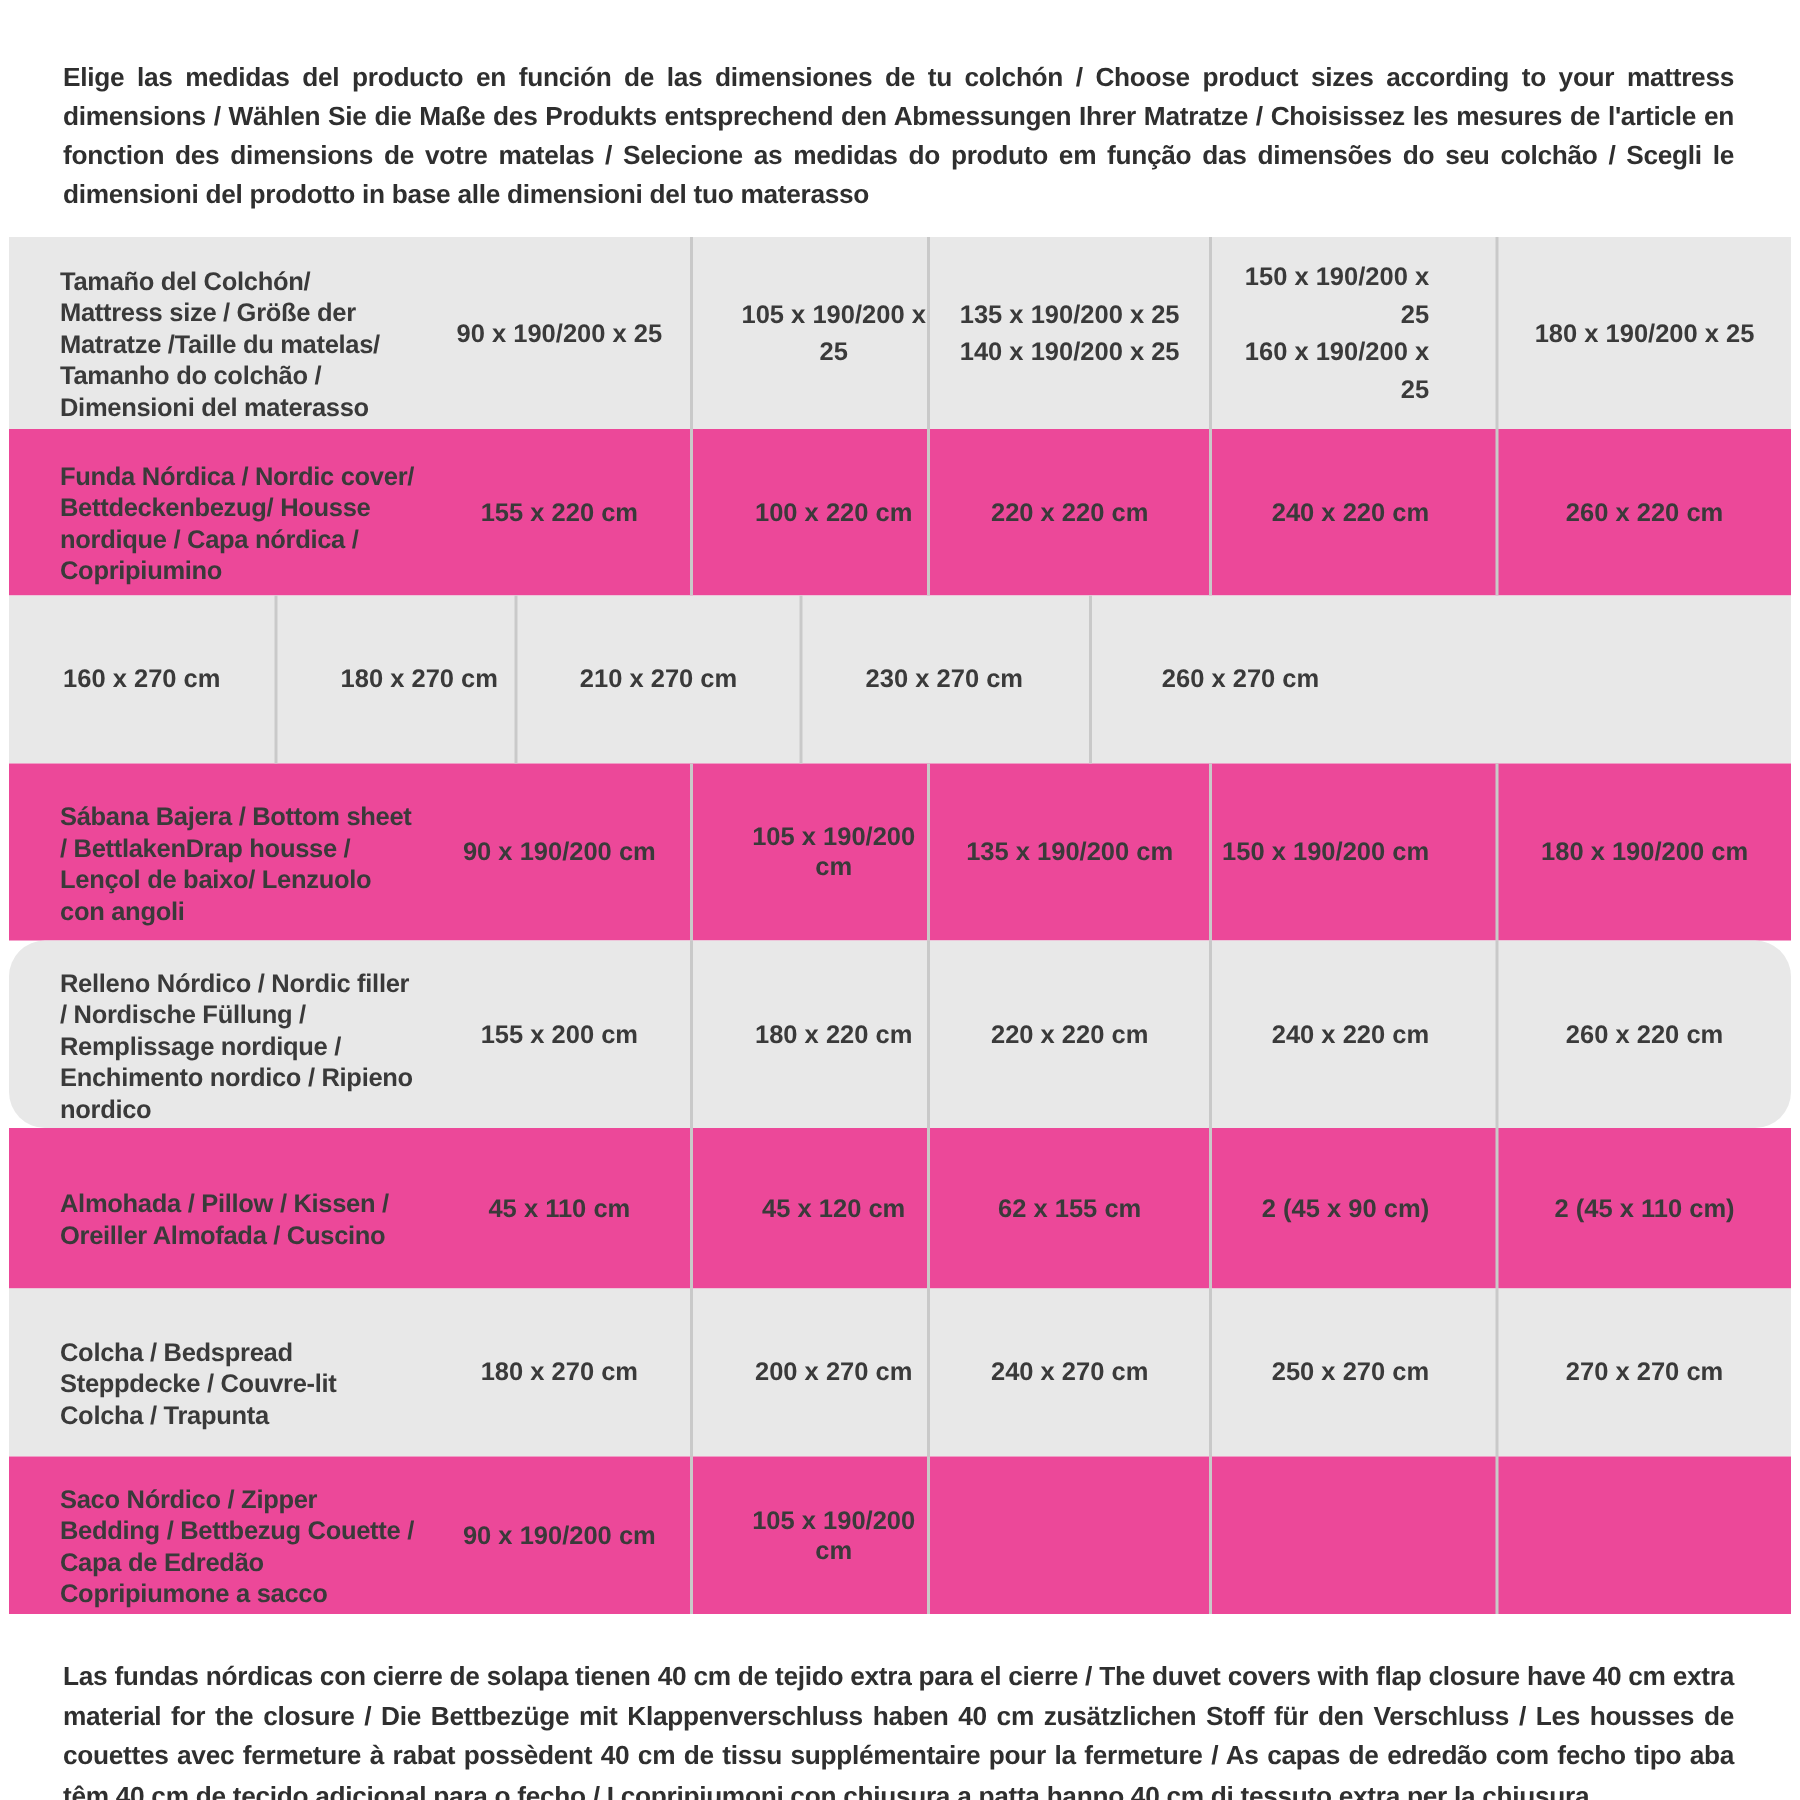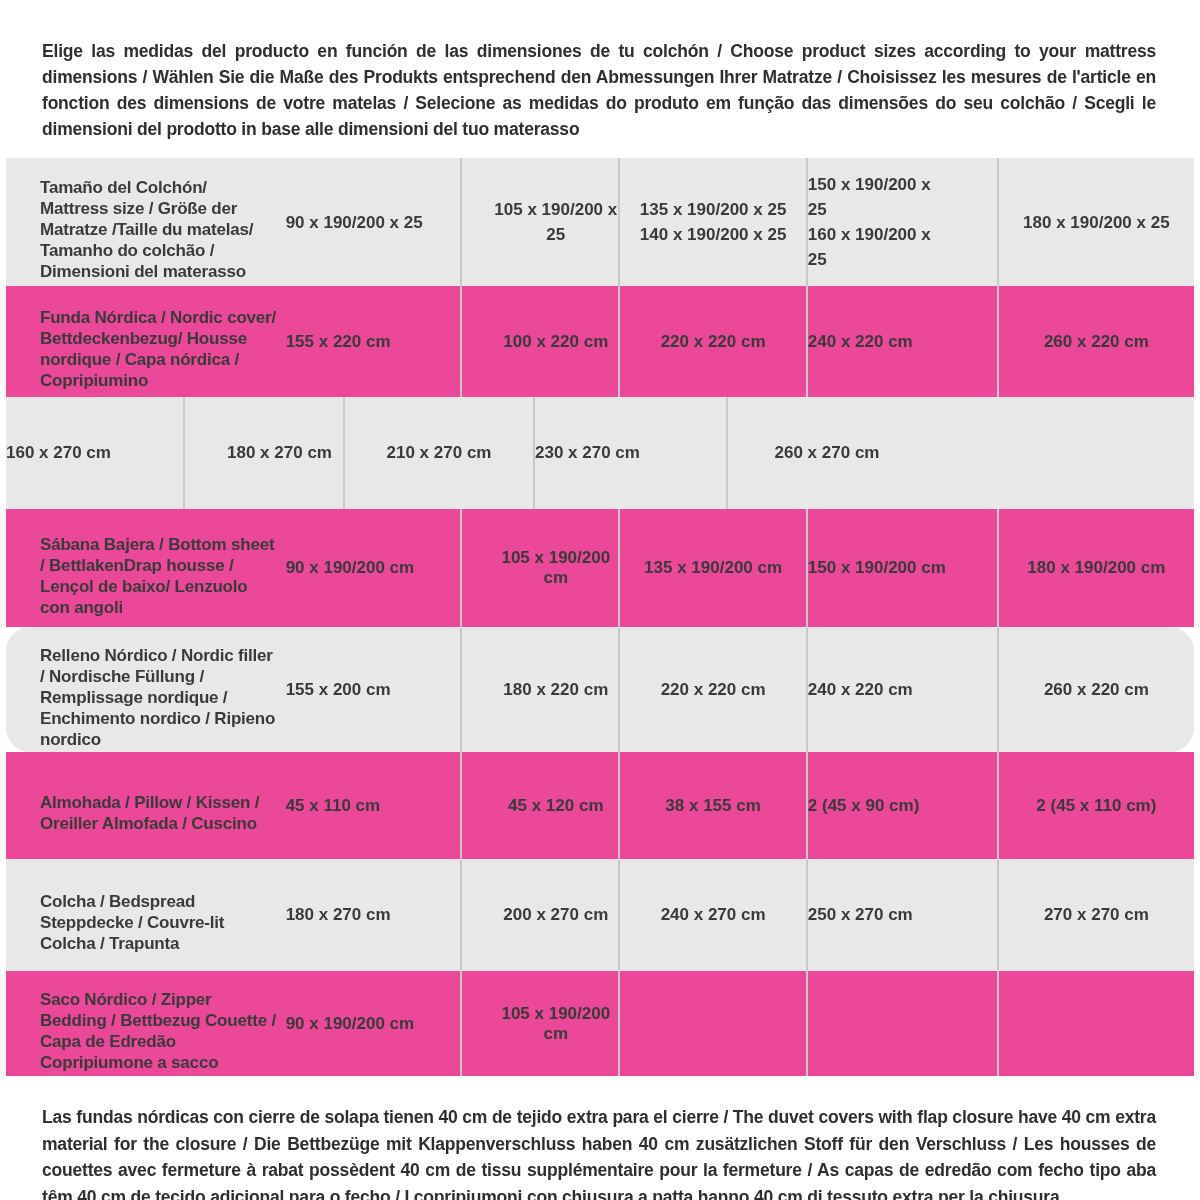--- a/index.html
+++ b/index.html
@@ -62,7 +62,7 @@
   .col-d1 { width: 177px; }
   .col-d2 { width: 160px; text-align: center; border-left: 2px solid #c9c9c9; padding-left: 31px; }
   .col-d3 { width: 190px; text-align: center; border-left: 2px solid #c9c9c9; align-items: center; }
-  .col-d4 { width: 149px; text-align: left; border-left: 2px solid #c9c9c9; }
+  .col-d4 { width: 149px; text-align: right; border-left: 2px solid #c9c9c9; }
   .col-d5 { width: 200px; text-align: center; border-left: 2px solid #c9c9c9; margin-left: 44px; }
   .hline { line-height: 25px; }
   .r-header   { min-height: 128px; }

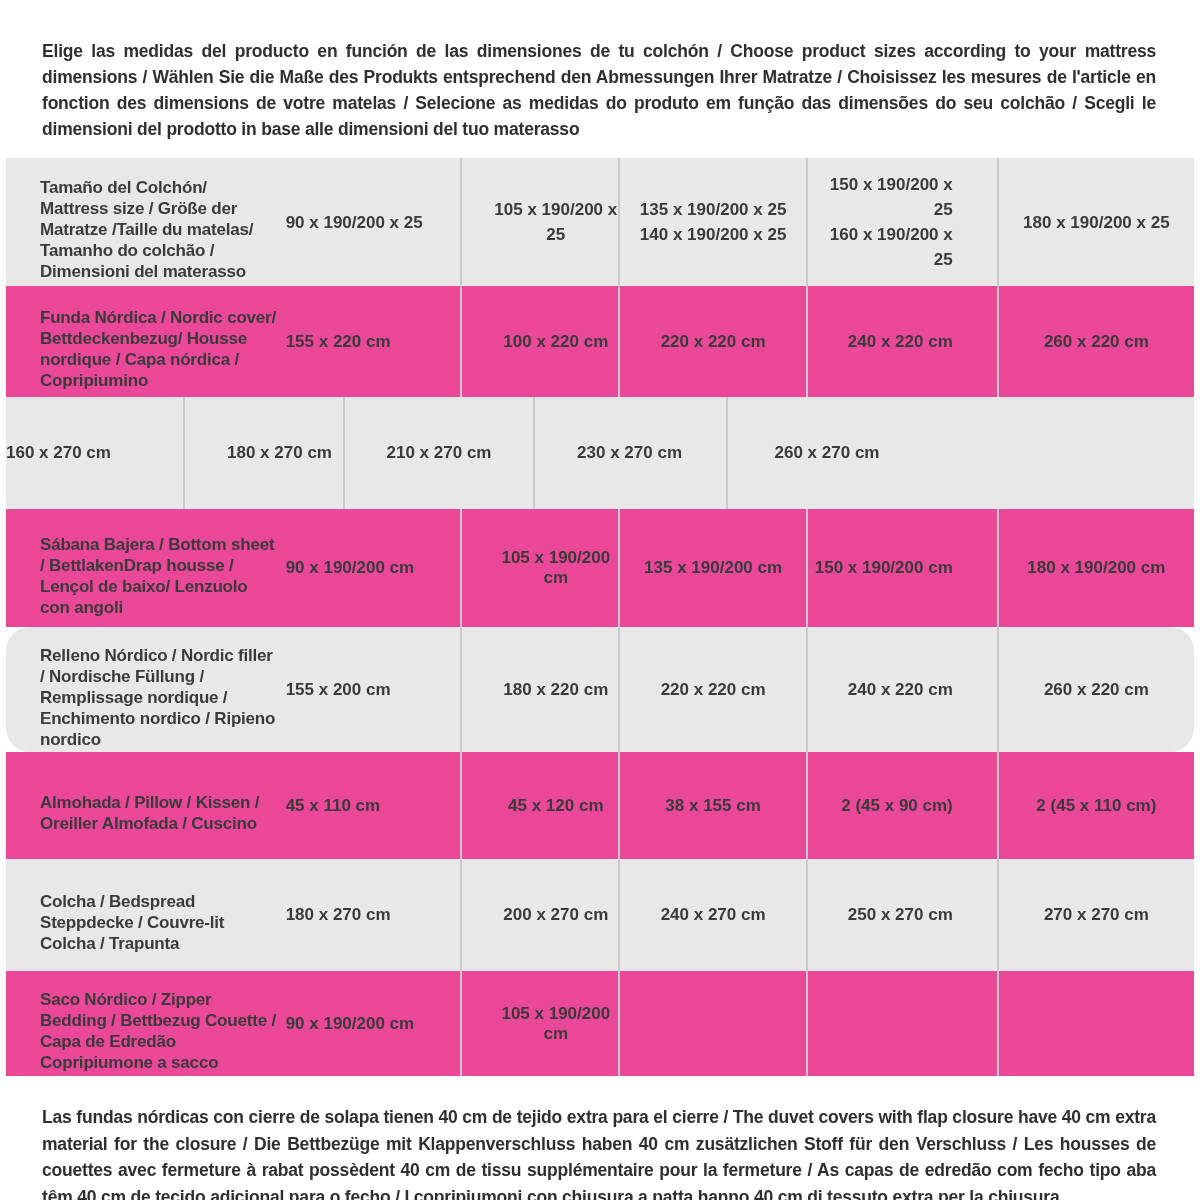--- a/index.html
+++ b/index.html
@@ -59,7 +59,7 @@
     letter-spacing: -0.2px;
     margin-top: 15px;
   }
-  .col-d1 { width: 177px; }
+  .col-d1 { width: 177px; text-align: center; }
   .col-d2 { width: 160px; text-align: center; border-left: 2px solid #c9c9c9; padding-left: 31px; }
   .col-d3 { width: 190px; text-align: center; border-left: 2px solid #c9c9c9; align-items: center; }
   .col-d4 { width: 149px; text-align: right; border-left: 2px solid #c9c9c9; }

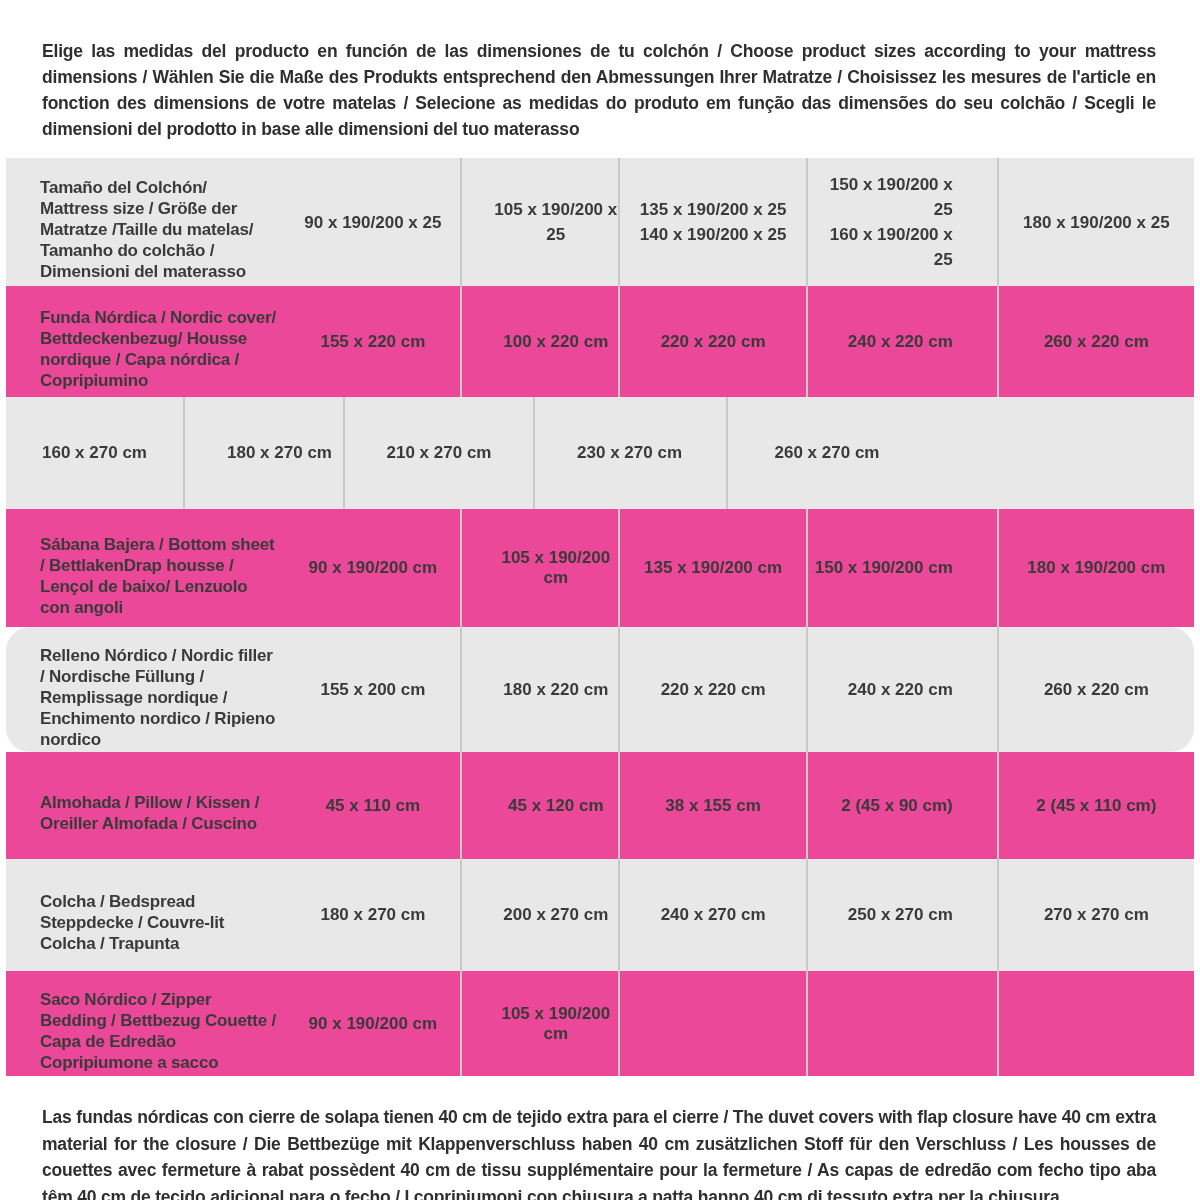--- a/index.html
+++ b/index.html
@@ -155,7 +155,7 @@
       <div class="cell col-label">Almohada / Pillow / Kissen / Oreiller Almofada / Cuscino</div>
       <div class="cell col-d1">45 x 110 cm</div>
       <div class="cell col-d2">45 x 120 cm</div>
-      <div class="cell col-d3">38 x 155 cm</div>
+      <div class="cell col-d3">62 x 155 cm</div>
       <div class="cell col-d4">2 (45 x 90 cm)</div>
       <div class="cell col-d5">2 (45 x 110 cm)</div>
     </div>

